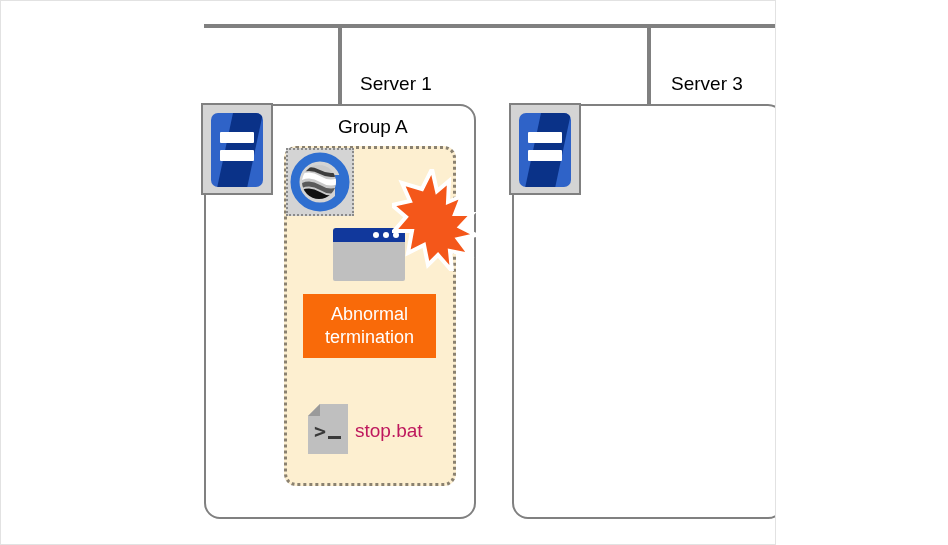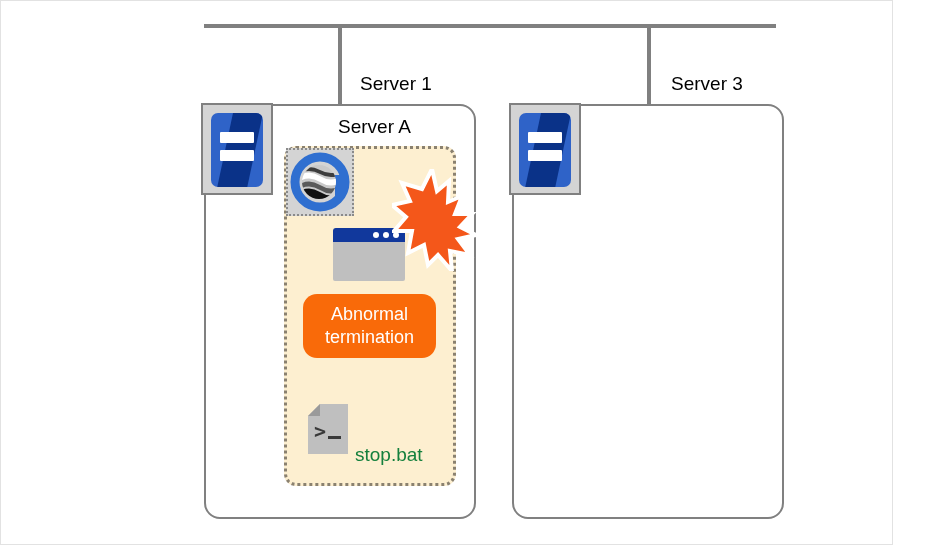--- a/index.html
+++ b/index.html
@@ -12,7 +12,7 @@
   }
   #canvas {
     position: relative;
-    width: 893px;
+    width: 776px;
     height: 545px;
     background: #ffffff;
     box-sizing: border-box;

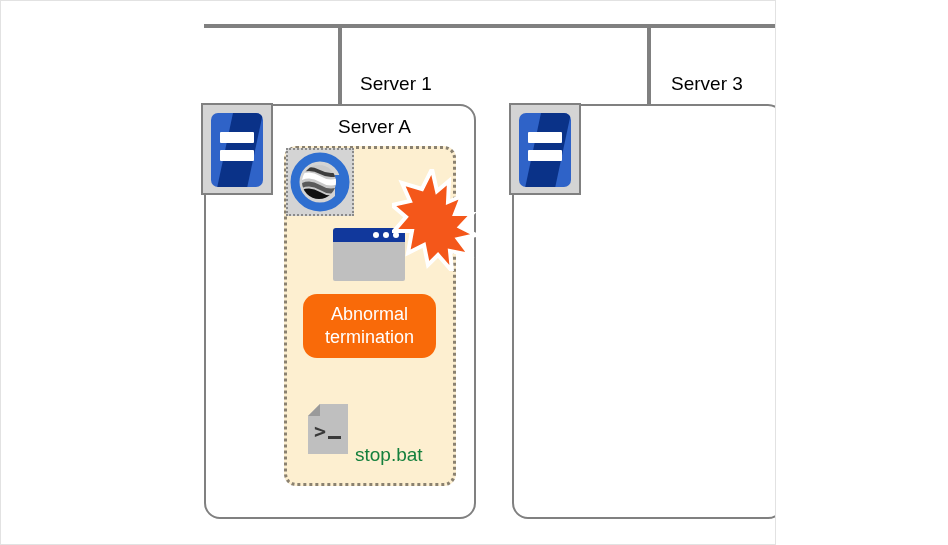--- a/index.html
+++ b/index.html
@@ -197,7 +197,7 @@
     </div>
   </div>
 
-  <div class="node-label" style="left:337px; top:115px;">Server A</div>
+  <div class="node-label" style="left:337px; top:115px;">Group A</div>
 
   <div class="group-box" style="left:283px; top:145px; width:172px; height:340px;"></div>
 

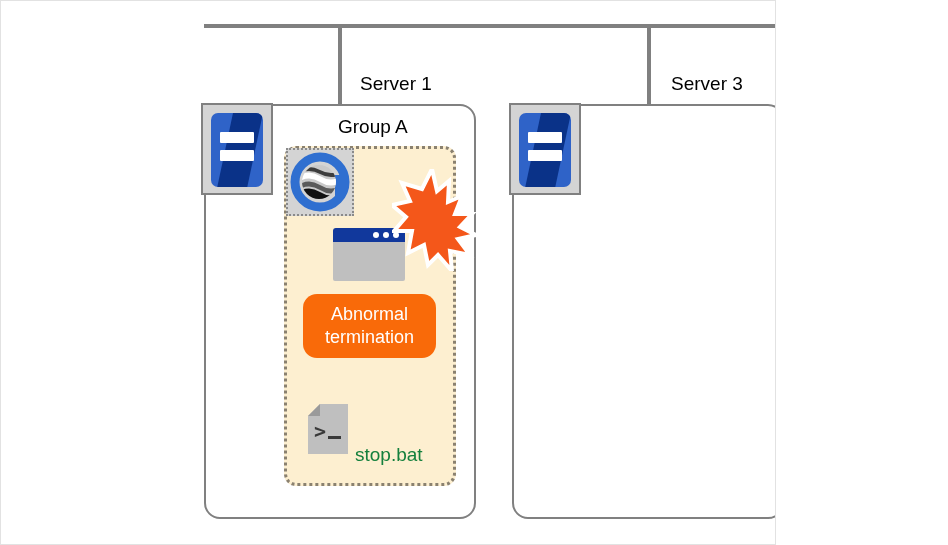--- a/index.html
+++ b/index.html
@@ -147,7 +147,7 @@
   .alert-badge {
     position: absolute;
     background: #f96a09;
-    border-radius: 14px;
+    border-radius: 0;
     color: #ffffff;
     font-size: 18px;
     line-height: 23px;

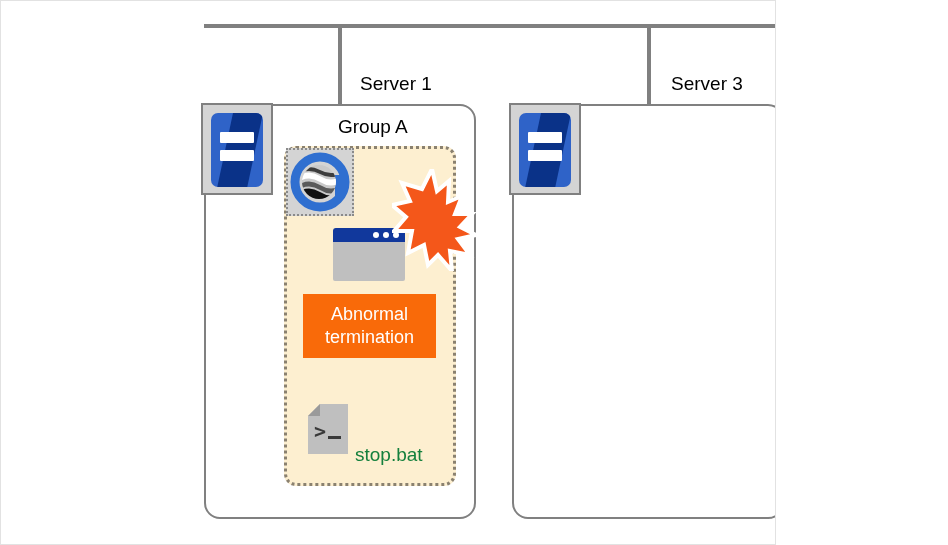--- a/index.html
+++ b/index.html
@@ -170,9 +170,8 @@
     position: absolute;
     font-size: 19px;
     line-height: 22px;
-    color: #15803d;
+    color: #be185d;
     white-space: nowrap;
-    margin-top: 24px;
   }
 </style>
 </head>

